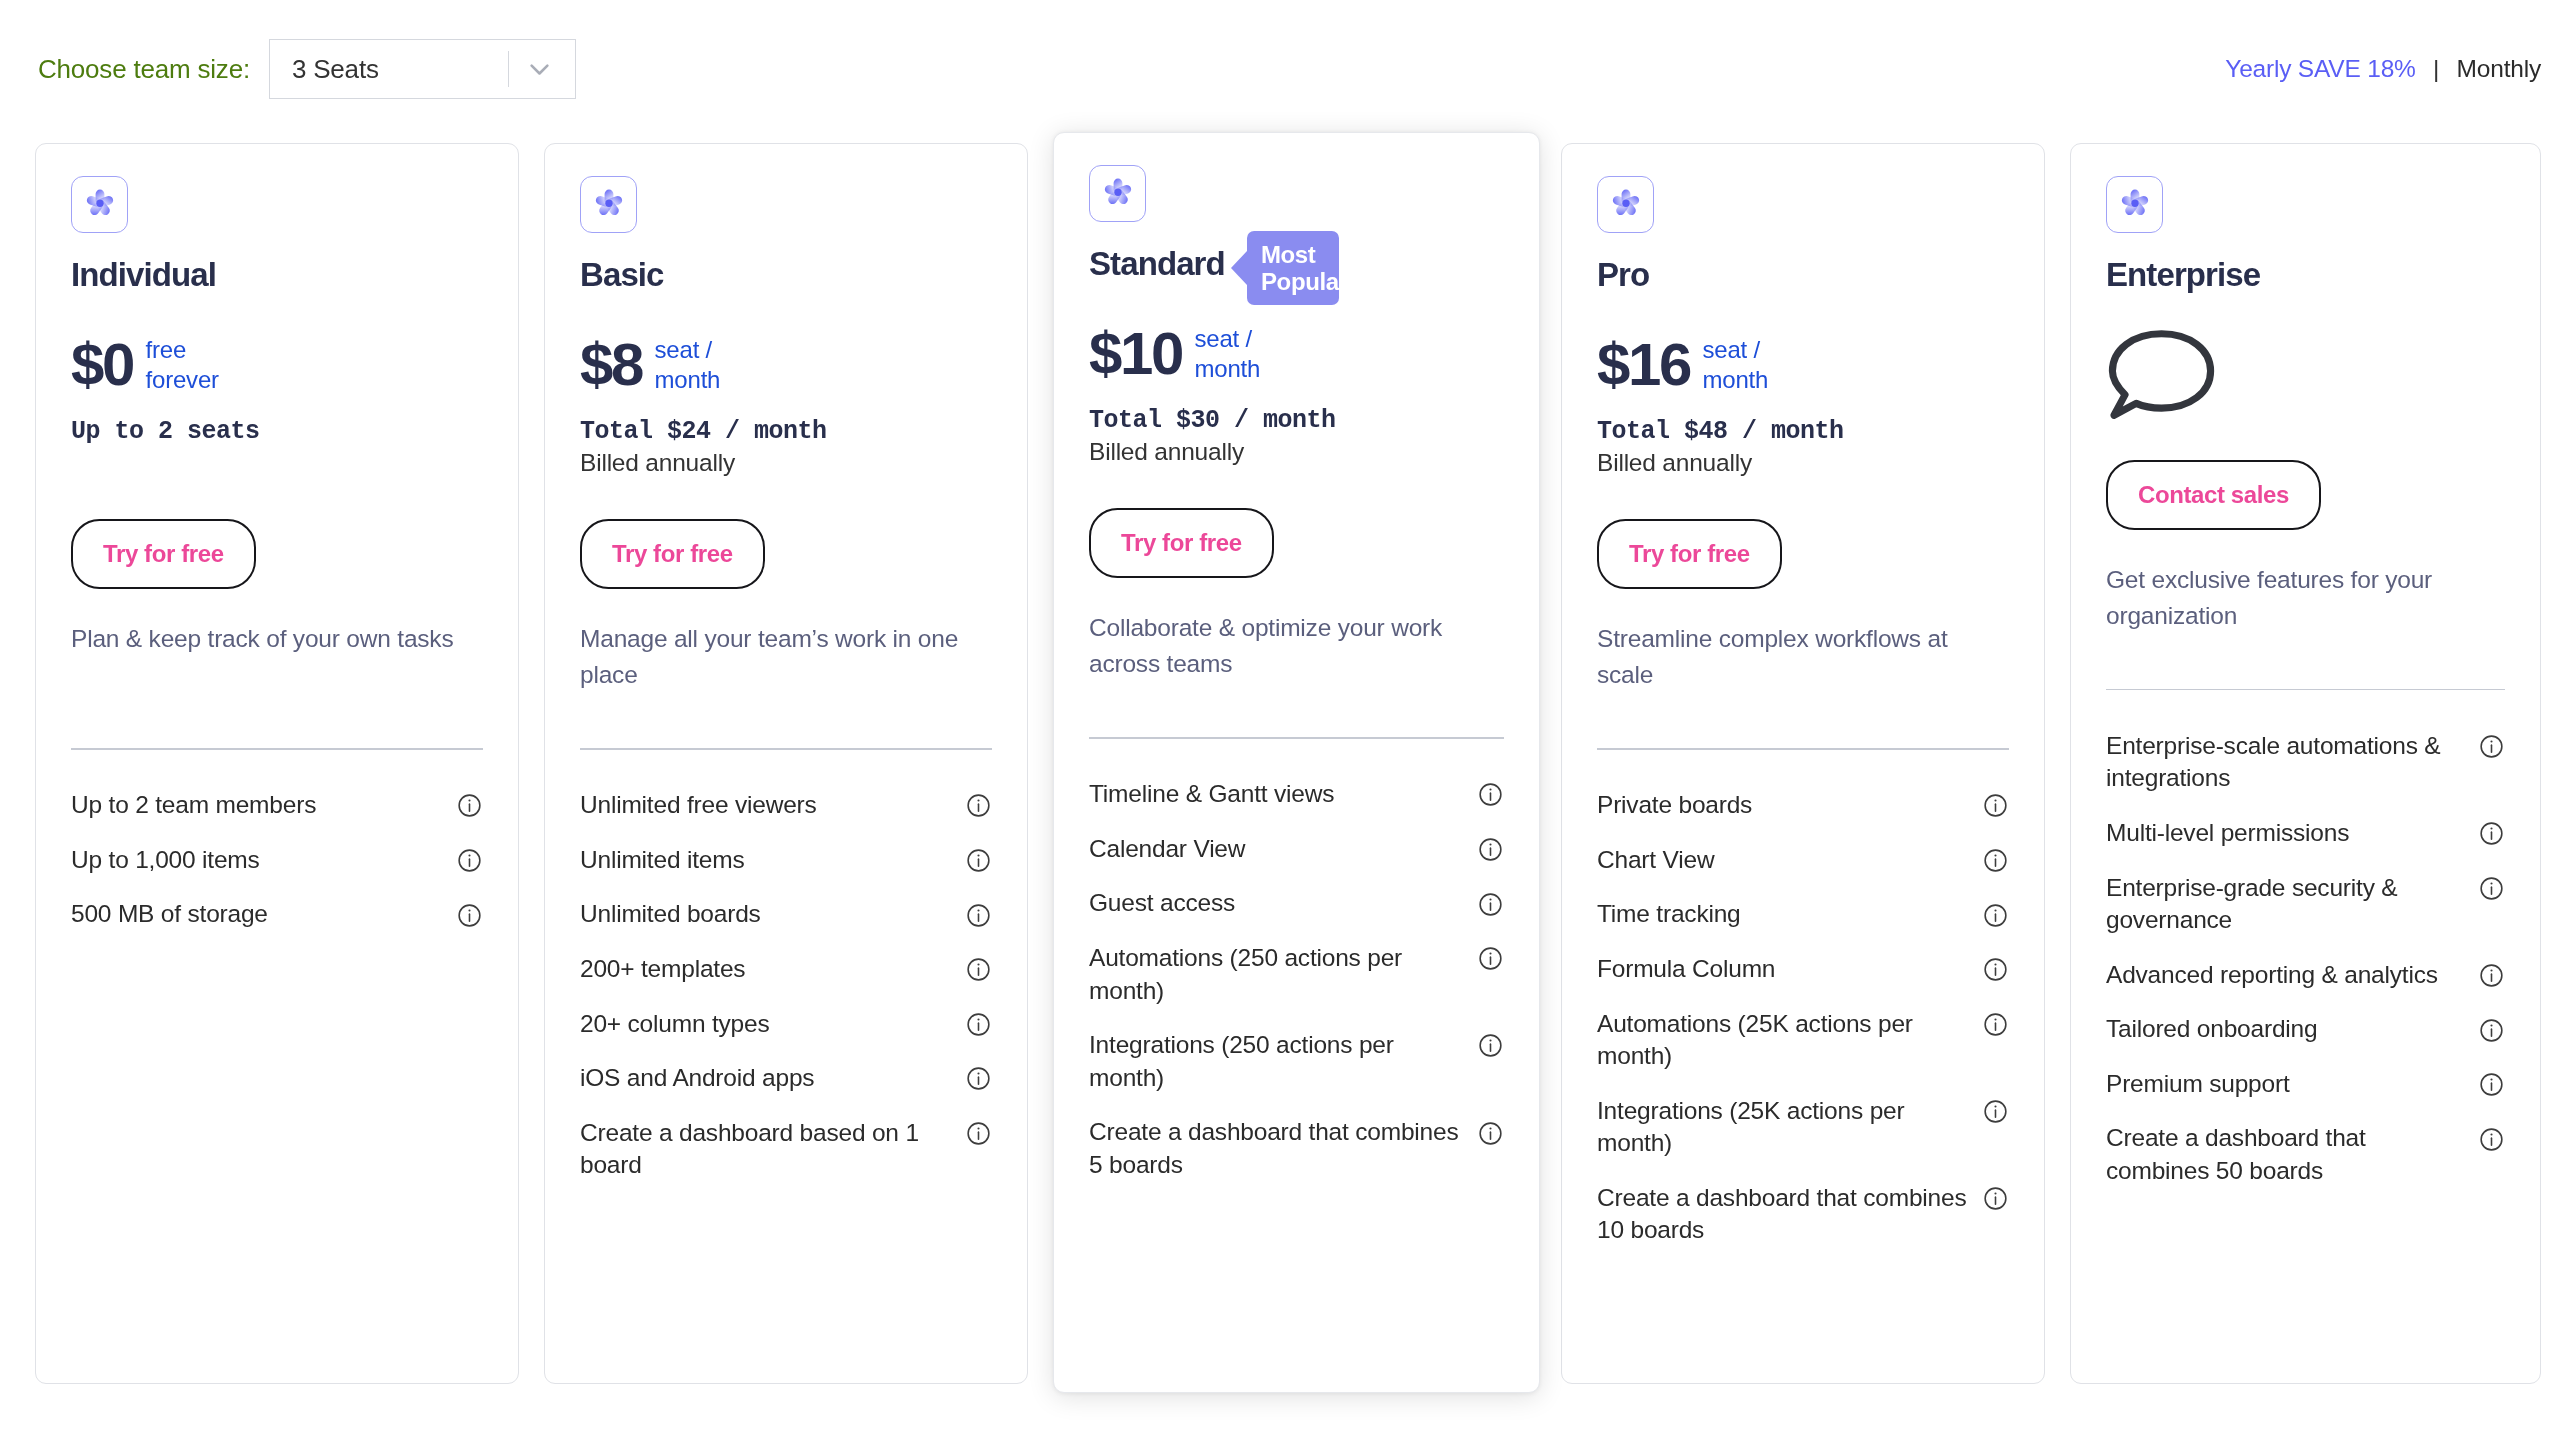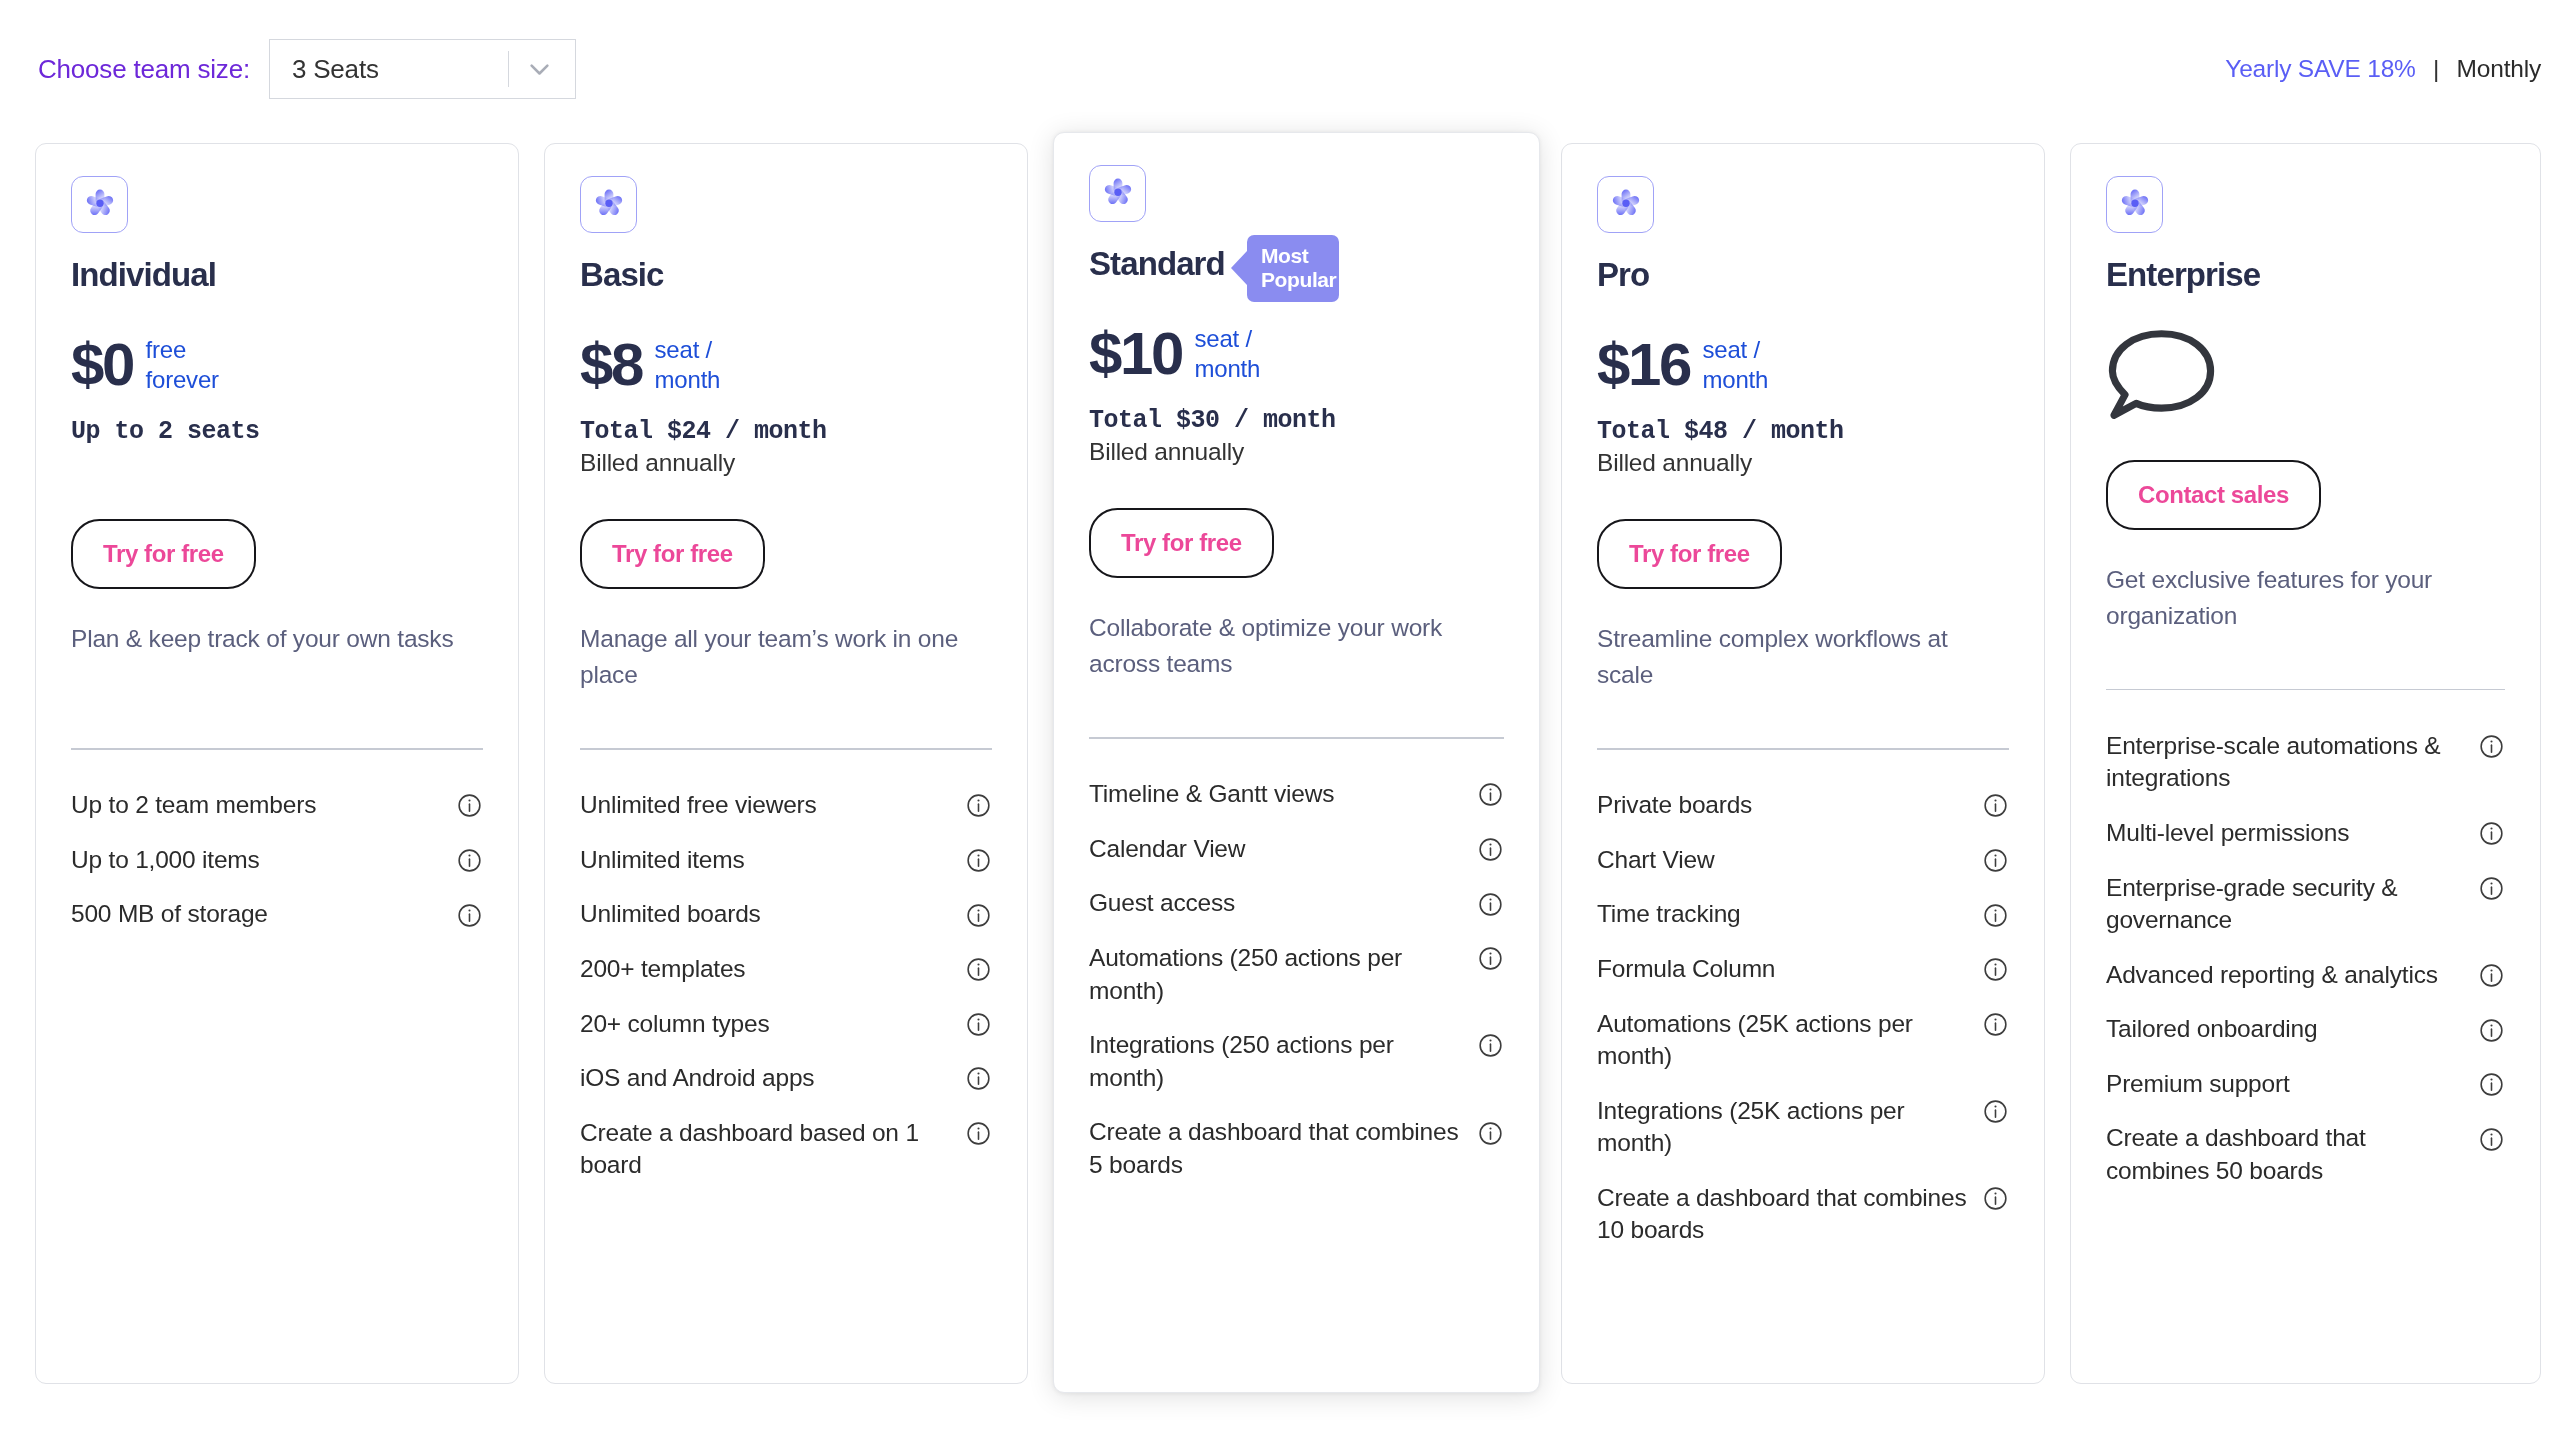--- a/index.html
+++ b/index.html
@@ -28,7 +28,7 @@
   }
   .choose-label {
     font-size: 26px;
-    color: #6d28d9;
+    color: #4d7c0f;
     letter-spacing: -0.2px;
     white-space: nowrap;
   }

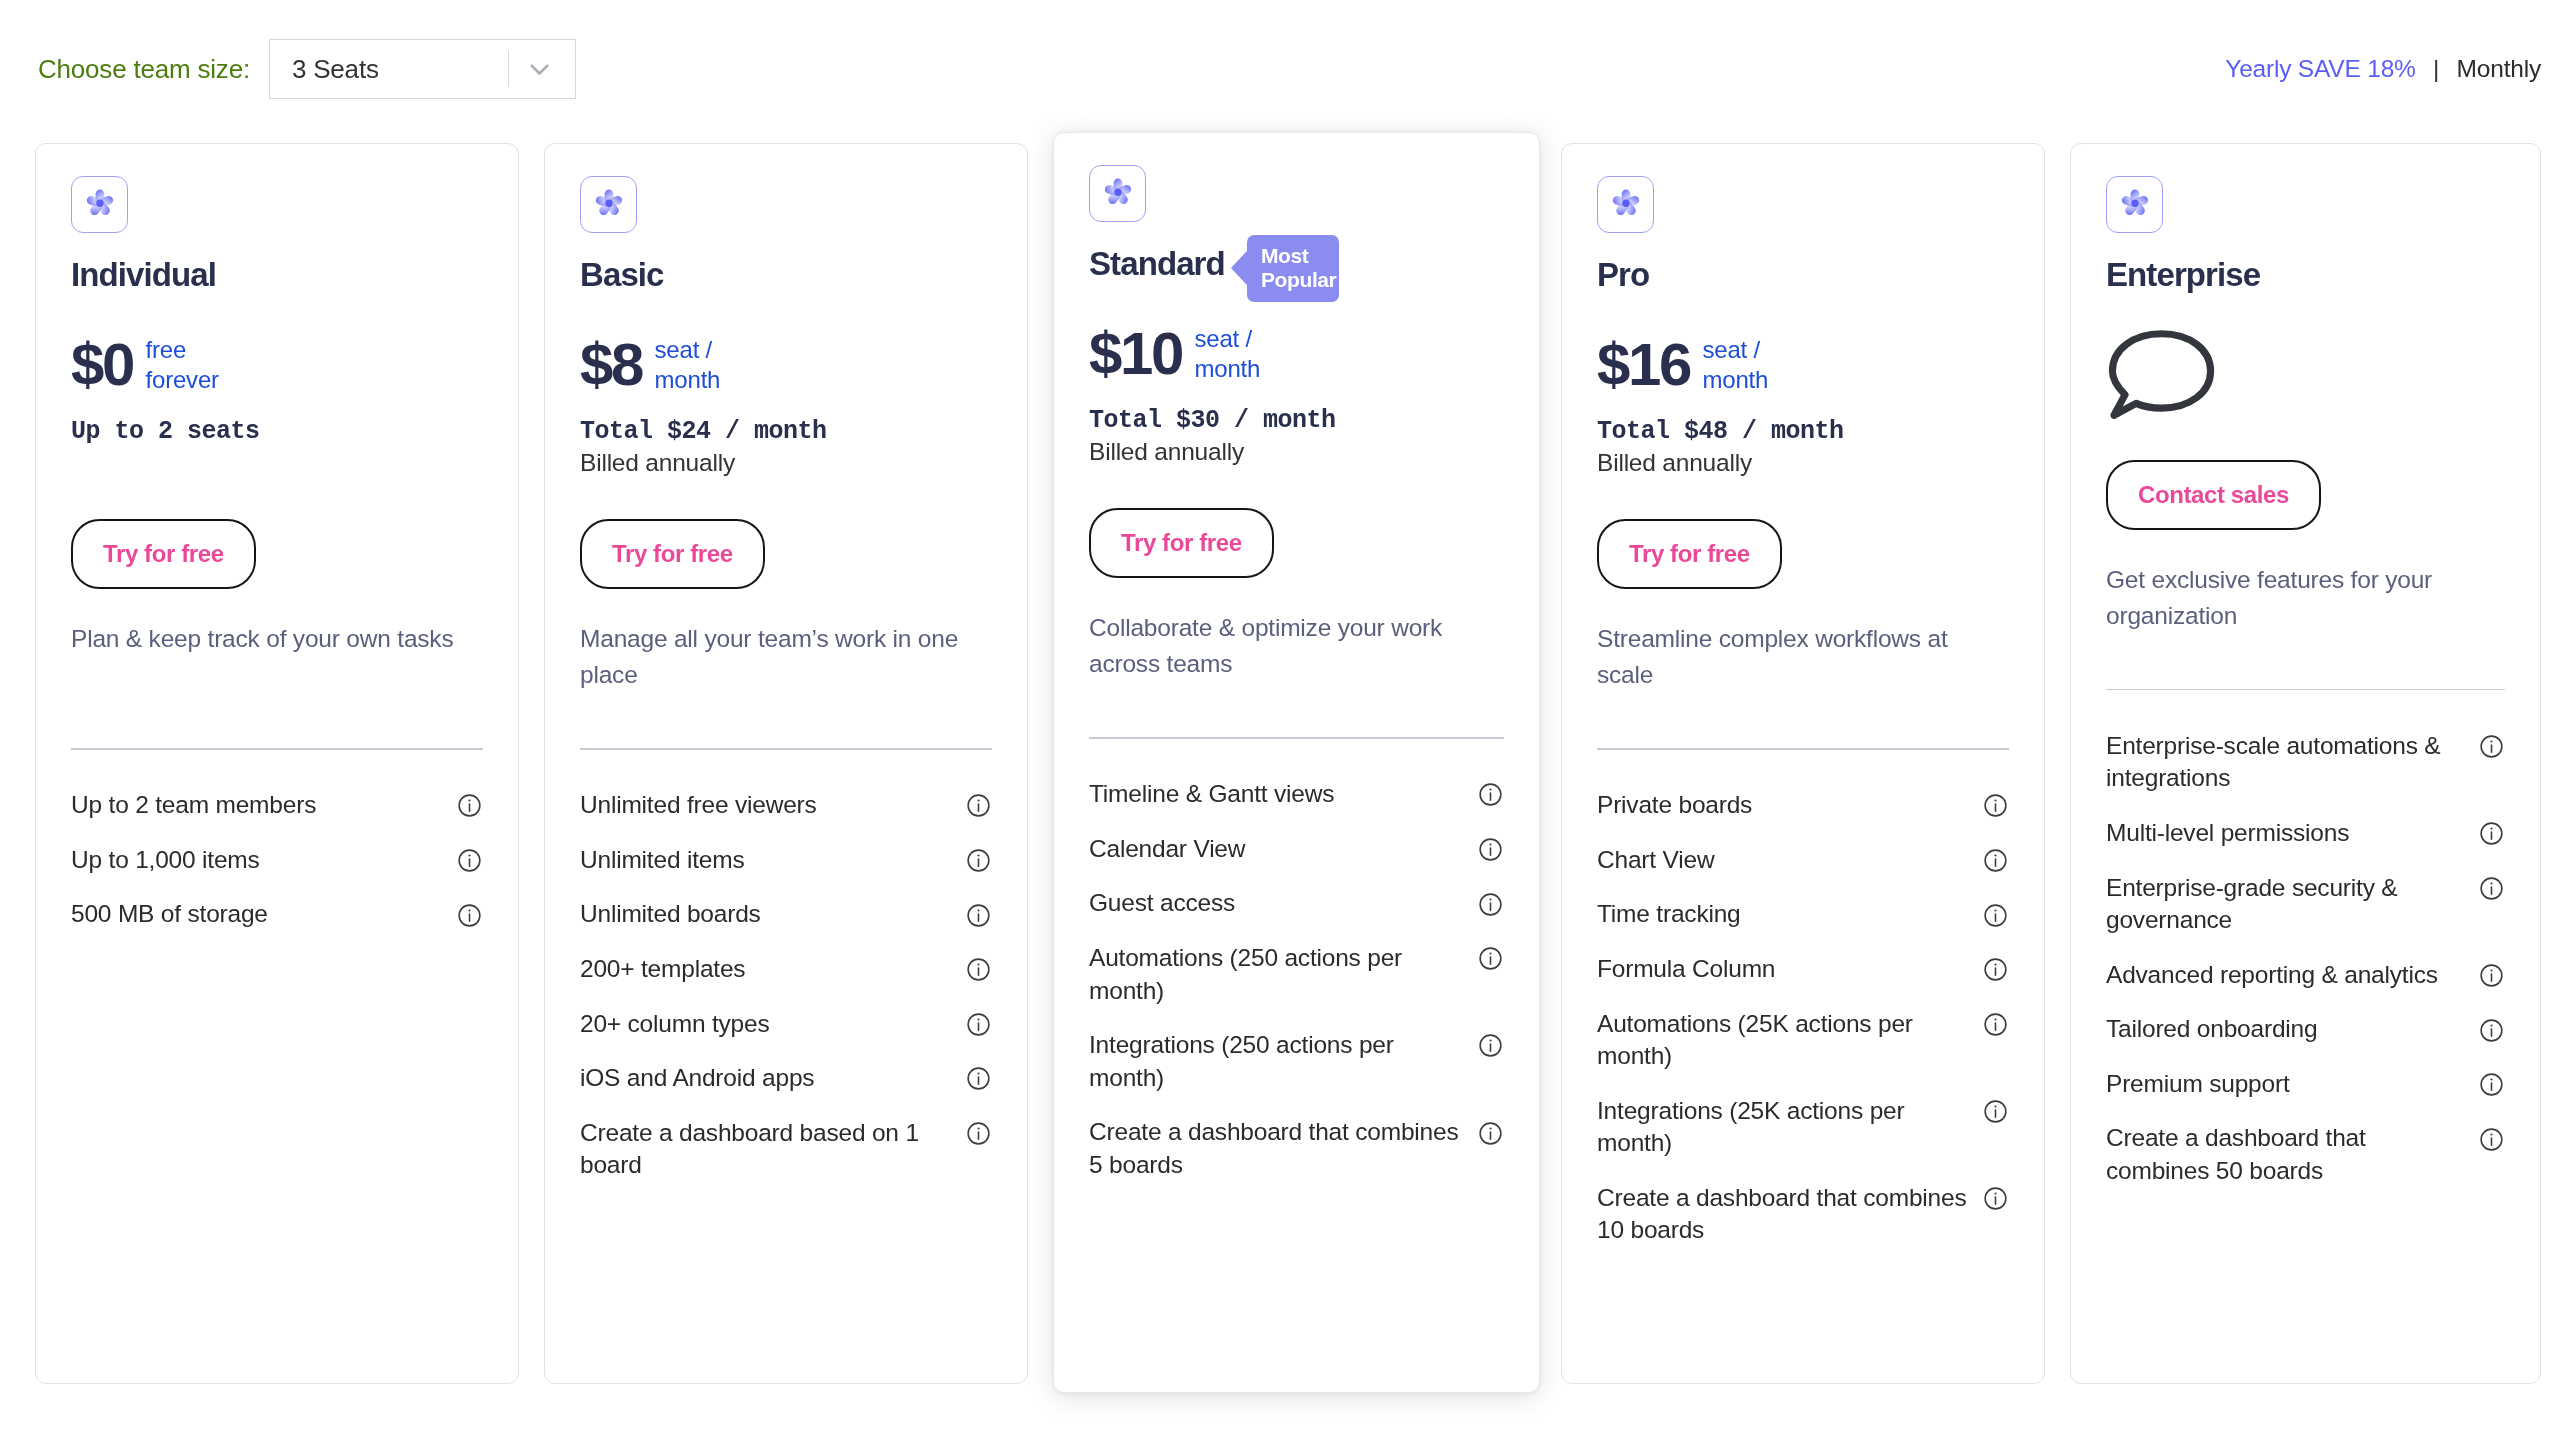--- a/index.html
+++ b/index.html
@@ -153,7 +153,7 @@
     color: #ffffff;
     border-radius: 7.1px;
     padding: 9.5px 12.6px 10.3px 14.2px;
-    font-size: 21px;
+    font-size: 24px;
     font-weight: 700;
     line-height: 1.13;
     letter-spacing: -0.4px;

